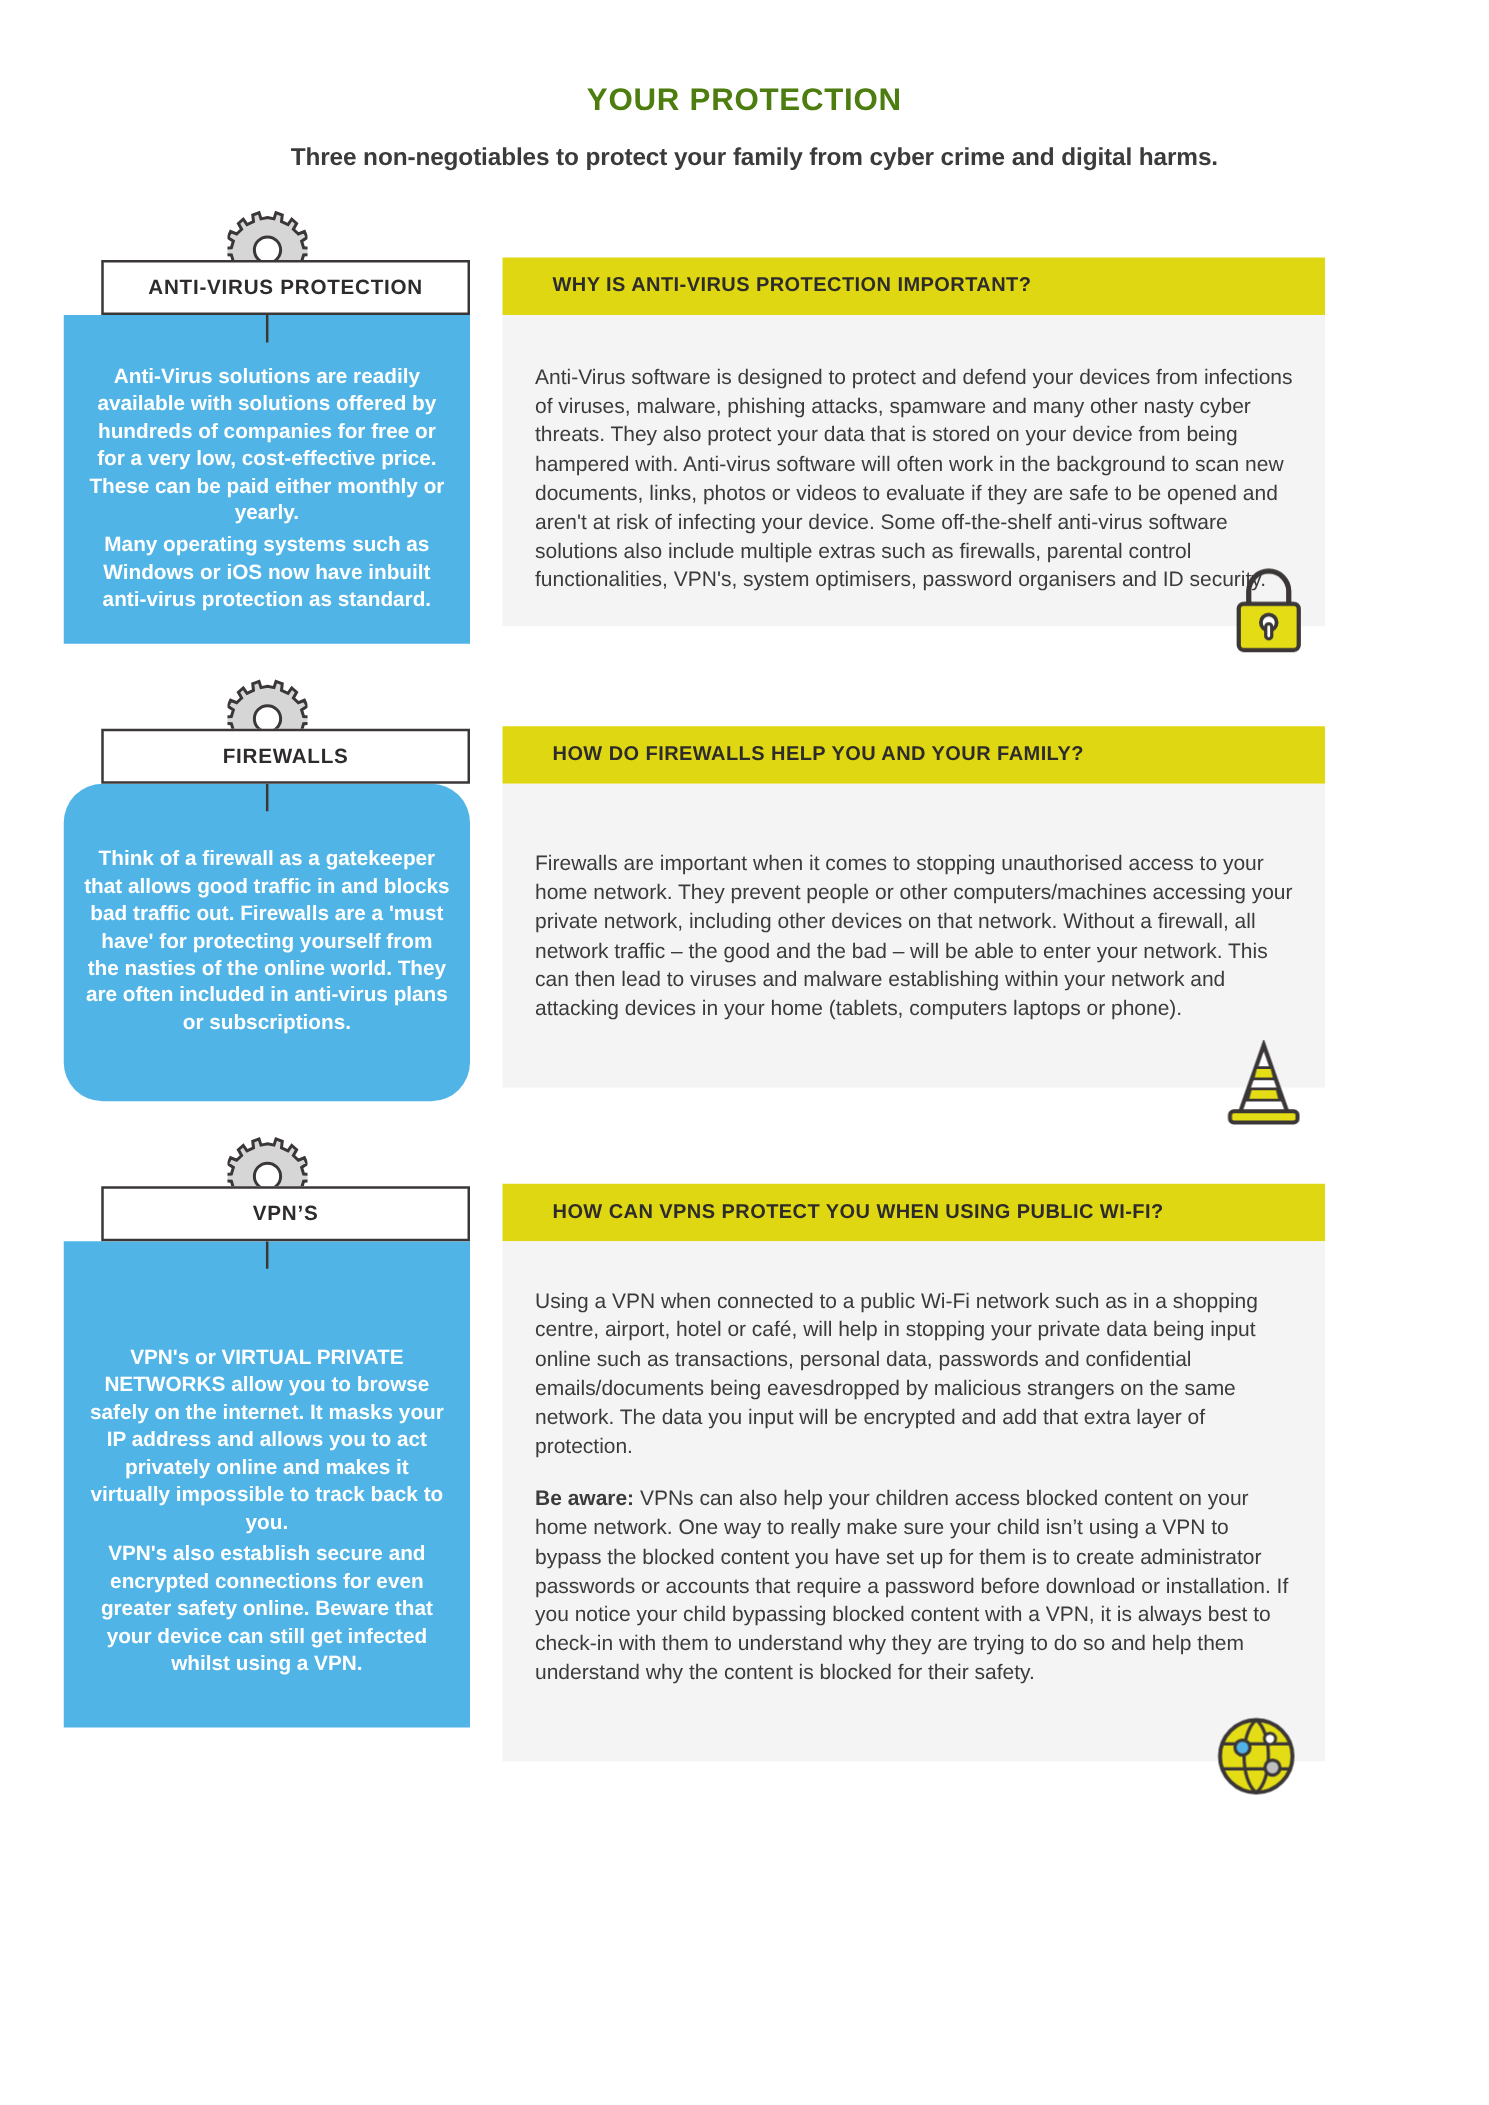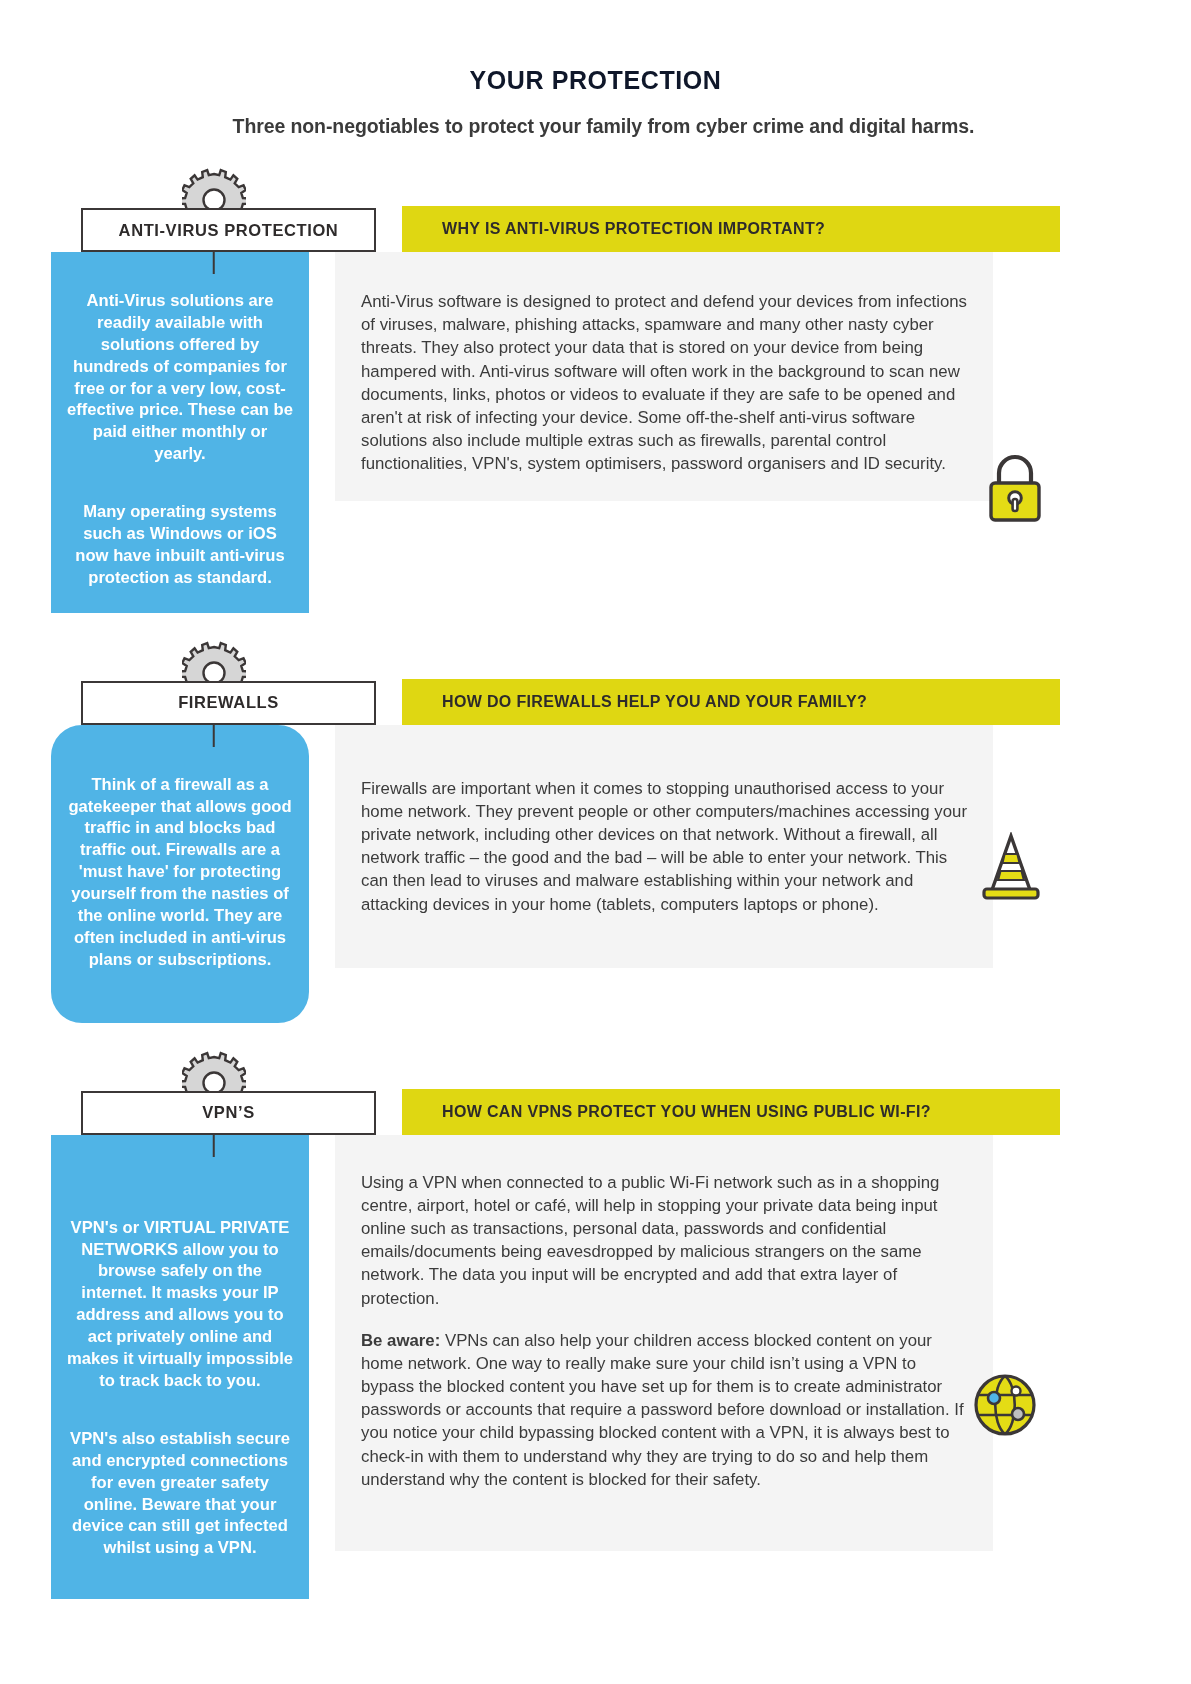--- a/index.html
+++ b/index.html
@@ -16,7 +16,7 @@
   
   .page-header { padding-top: 66px; text-align: center; }
   .page-title {
-    color: #0f172a;
+    color: #4d7c0f;
     font-size: 25px;
     font-weight: bold;
     letter-spacing: 0.6px;

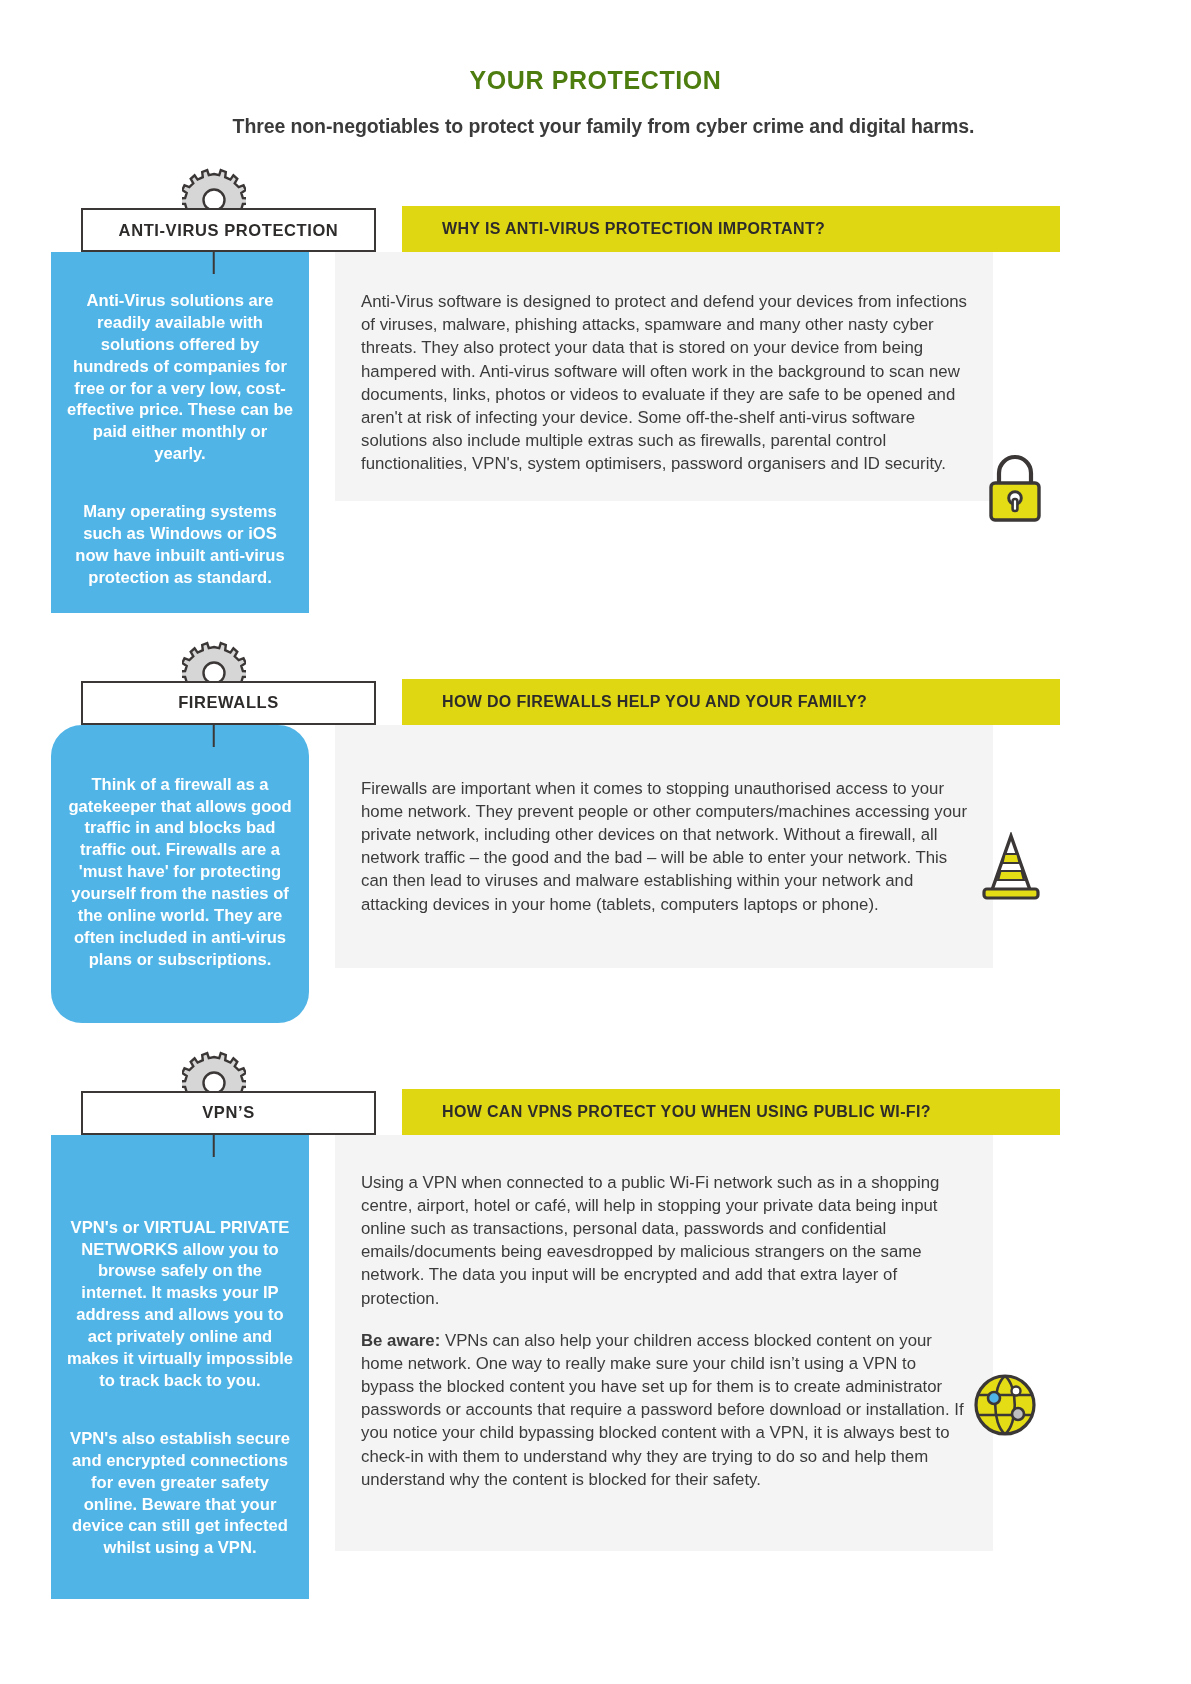--- a/index.html
+++ b/index.html
@@ -114,7 +114,7 @@
   .row-body { display: flex; align-items: flex-start; }
 
   .blue-box {
-    width: 258px;
+    width: 325px;
     margin-left: 51px;
     background: #50b4e6;
     color: #ffffff;

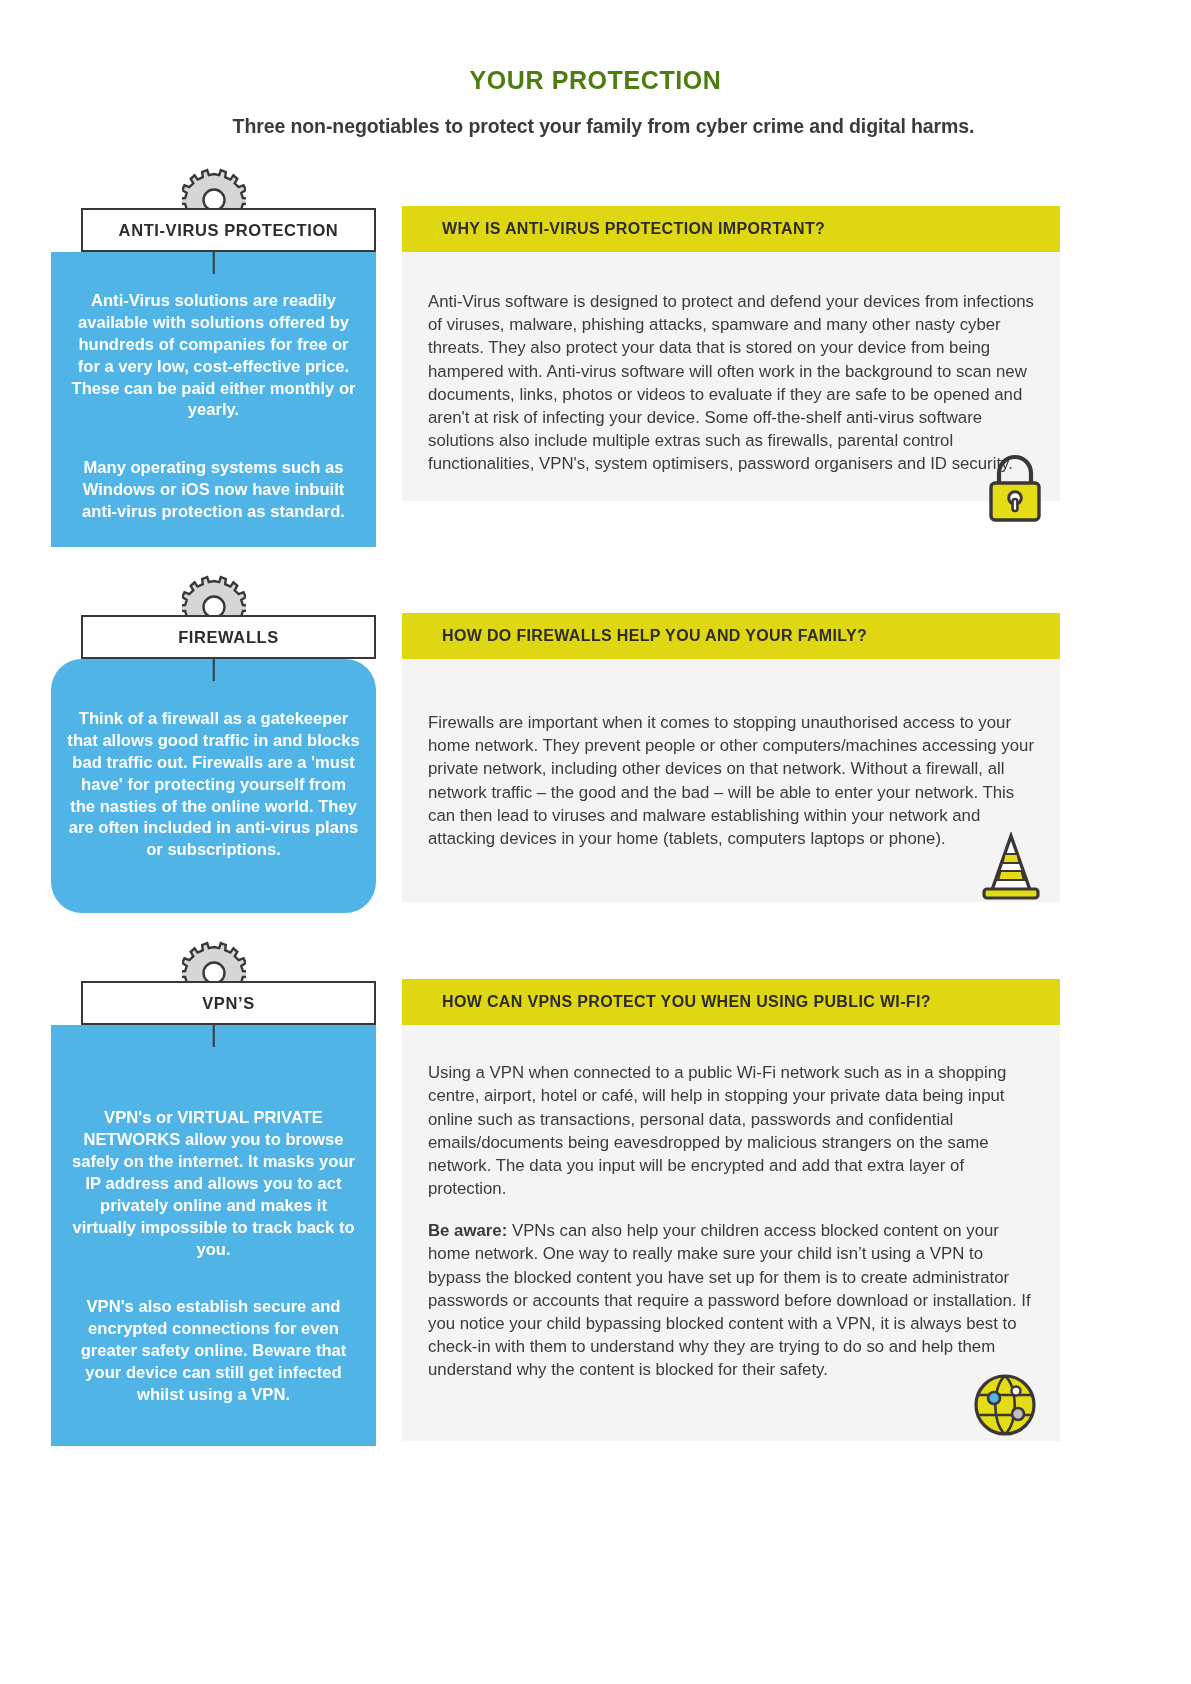--- a/index.html
+++ b/index.html
@@ -125,7 +125,7 @@
     line-height: 1.32;
   }
   .blue-box p { margin: 0; }
-  .blue-box p + p { margin-top: 36px; }
+  .blue-box p + p { margin-top: 4px; }
 
   .grey-box {
     width: 658px;

